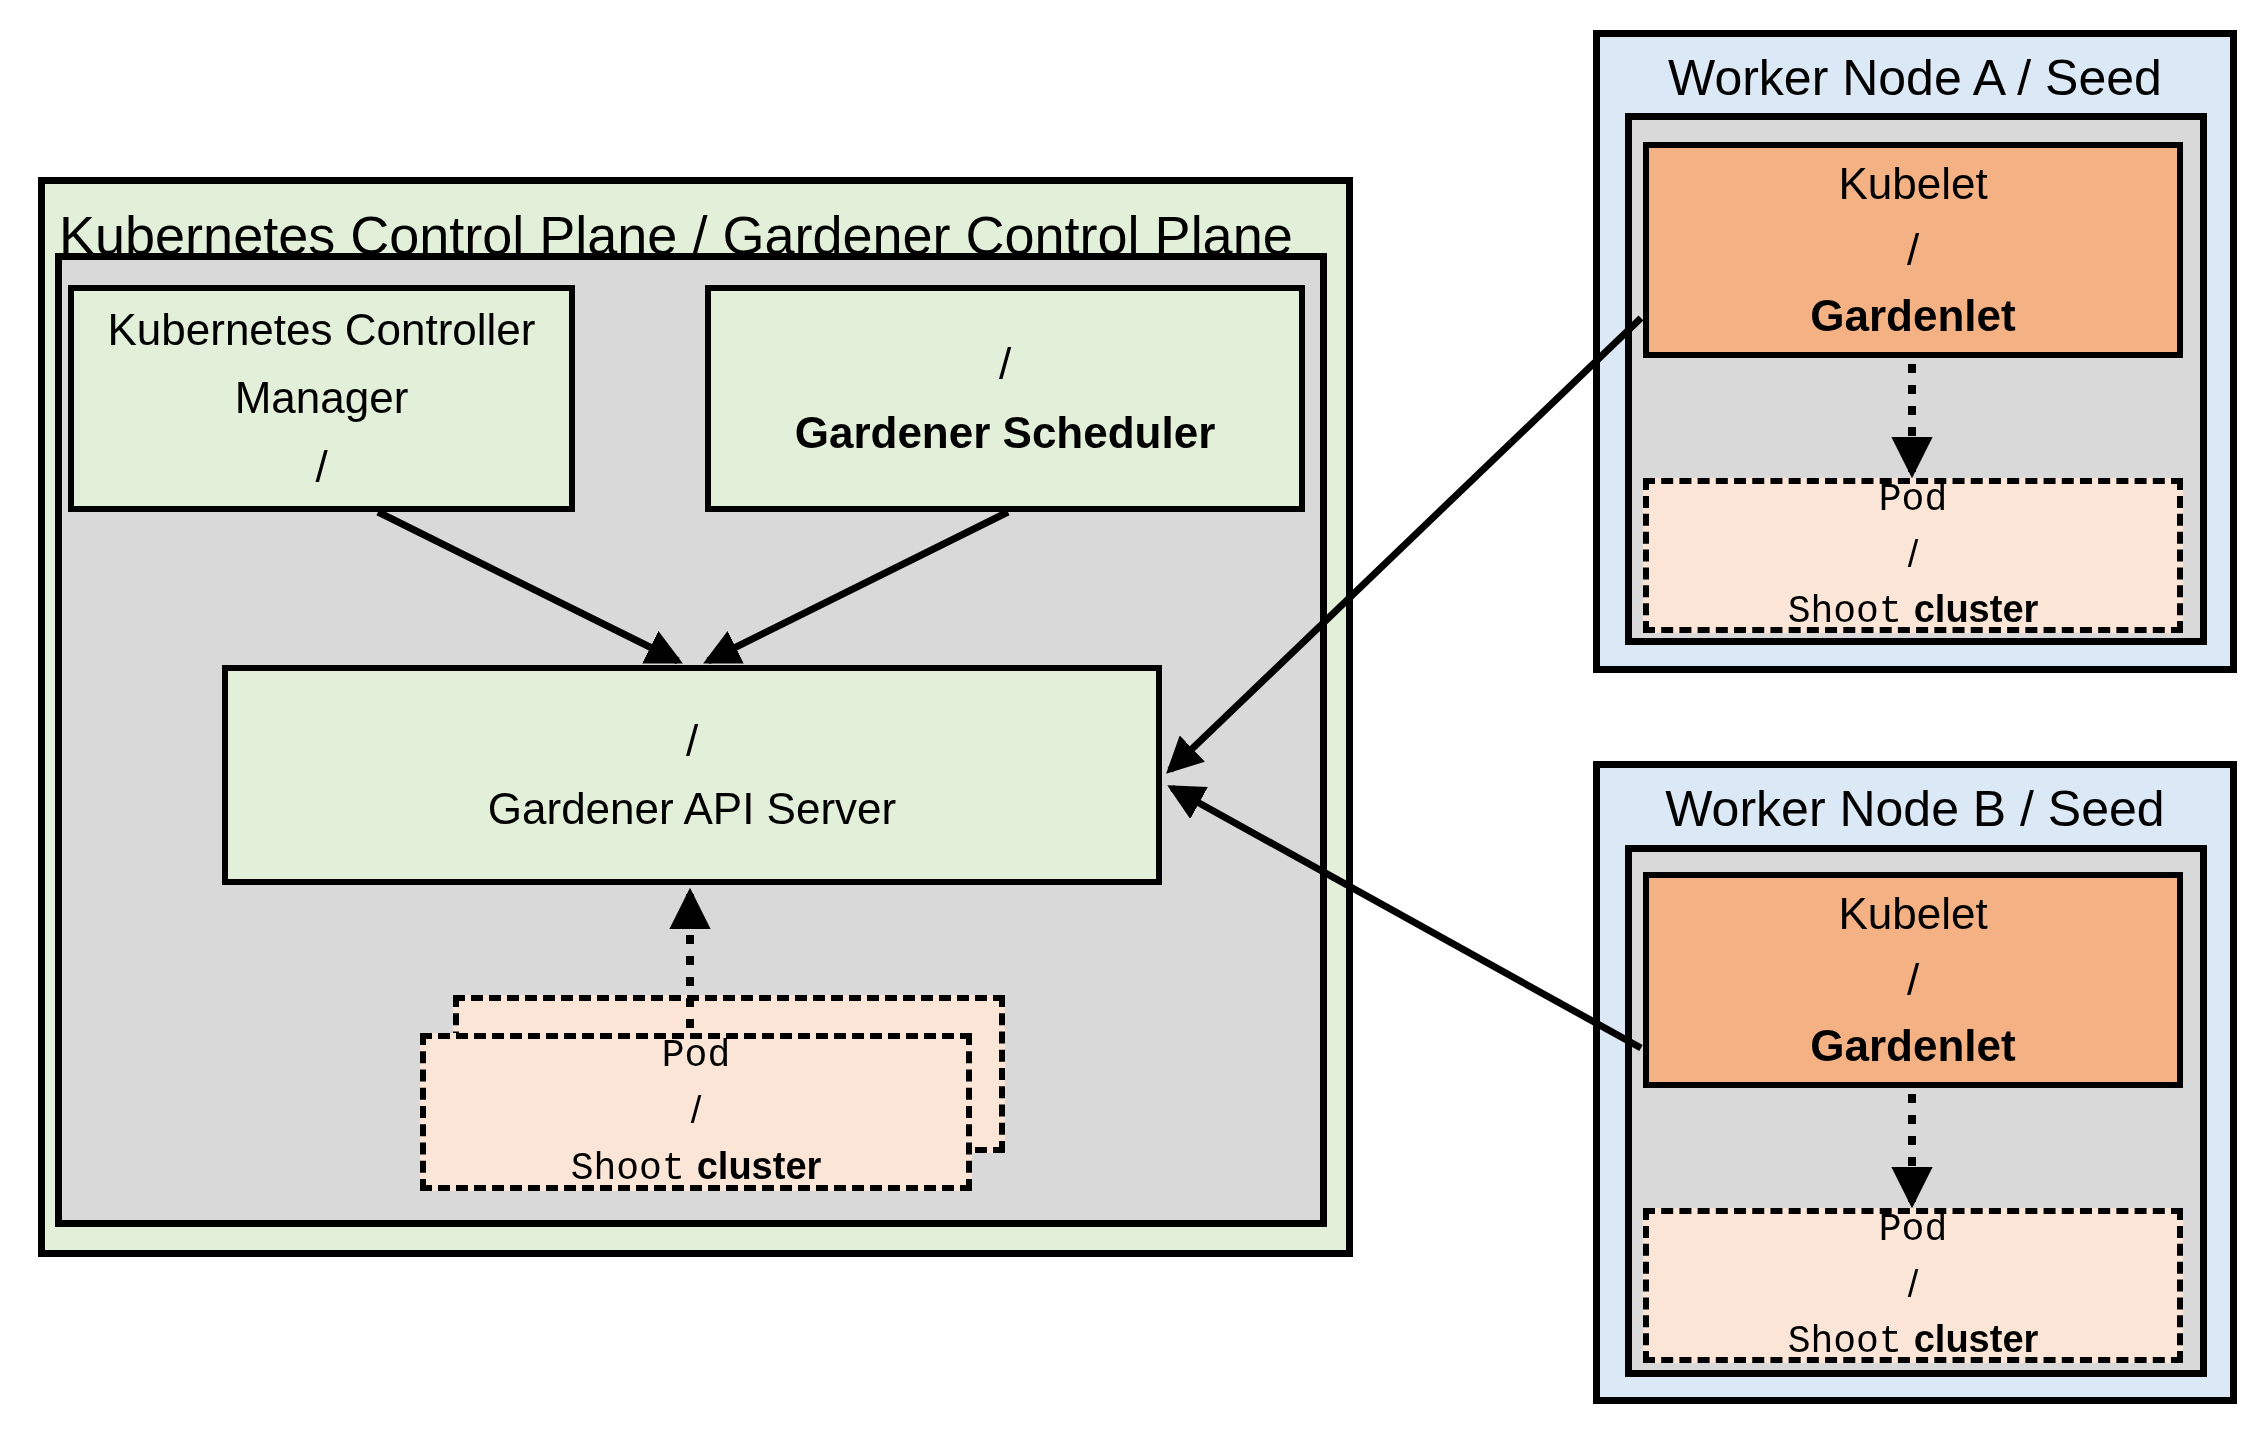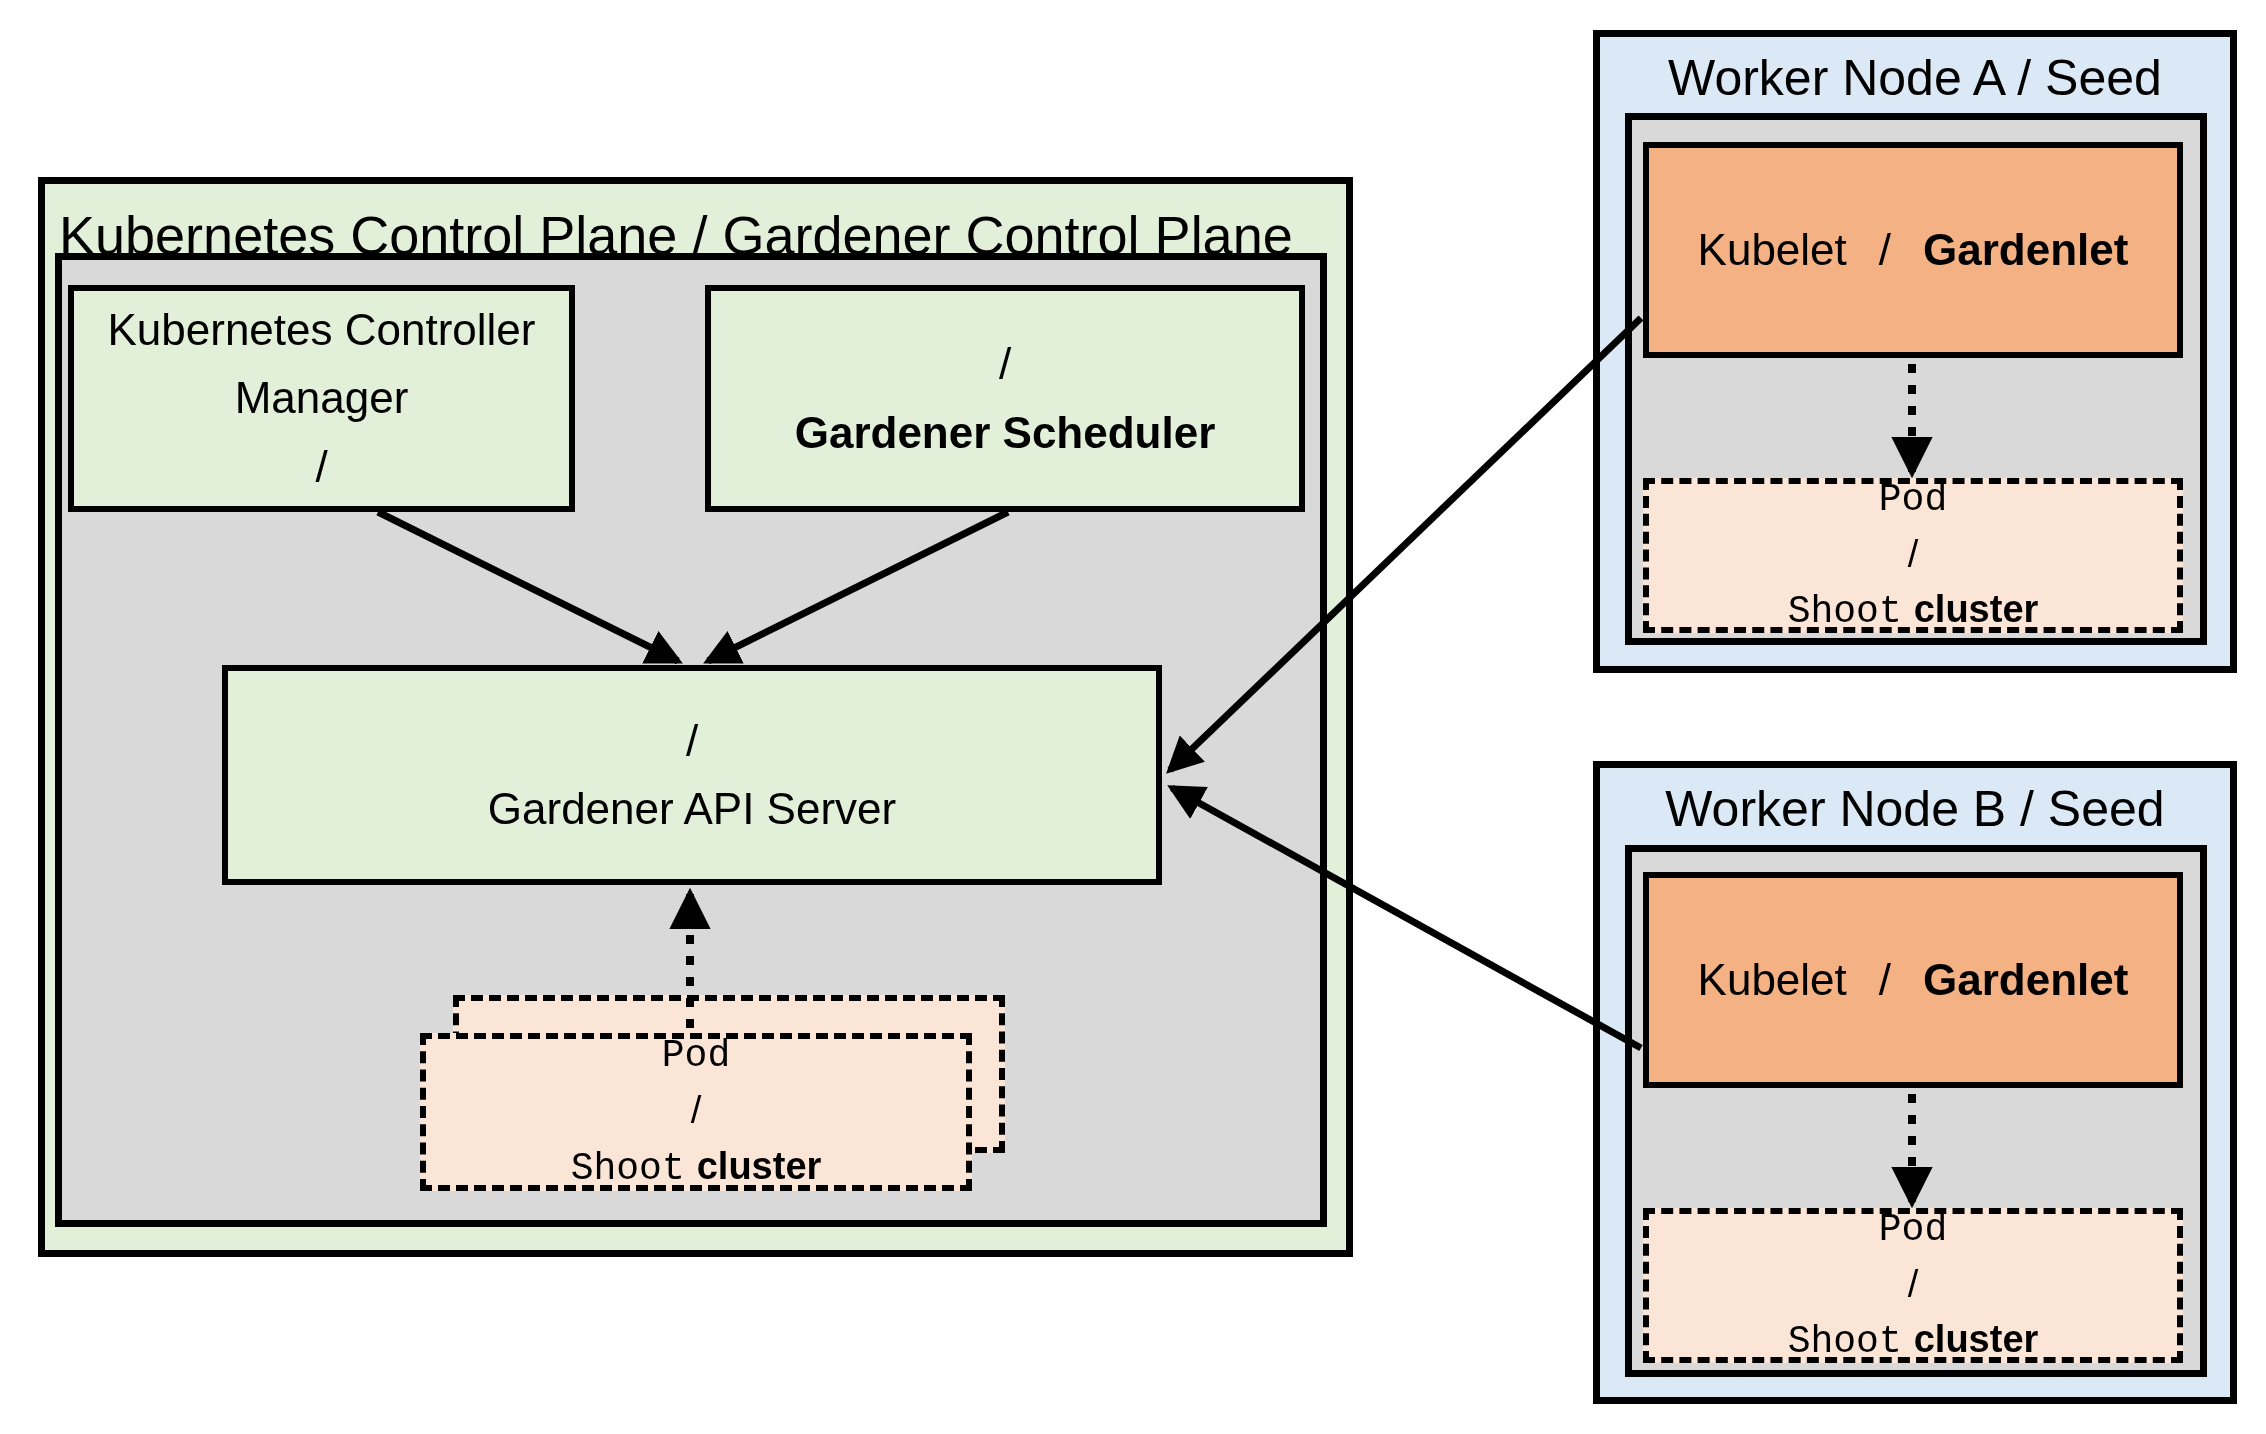--- a/index.html
+++ b/index.html
@@ -16,8 +16,8 @@
         display:flex;flex-direction:column;justify-content:center;align-items:center;
         text-align:center;font-size:44px;line-height:1.55;}
   .kubelet{background:var(--orange);border:6px solid var(--line);
-        display:flex;flex-direction:row;justify-content:center;align-items:center;
-        text-align:center;font-size:44px;line-height:1.5;gap:32px;}
+        display:flex;flex-direction:column;justify-content:center;align-items:center;
+        text-align:center;font-size:44px;line-height:1.5;}
   .pod{background:var(--peach);border:6px dashed var(--line);
         display:flex;flex-direction:column;justify-content:center;align-items:center;
         text-align:center;font-size:38px;line-height:1.45;}

